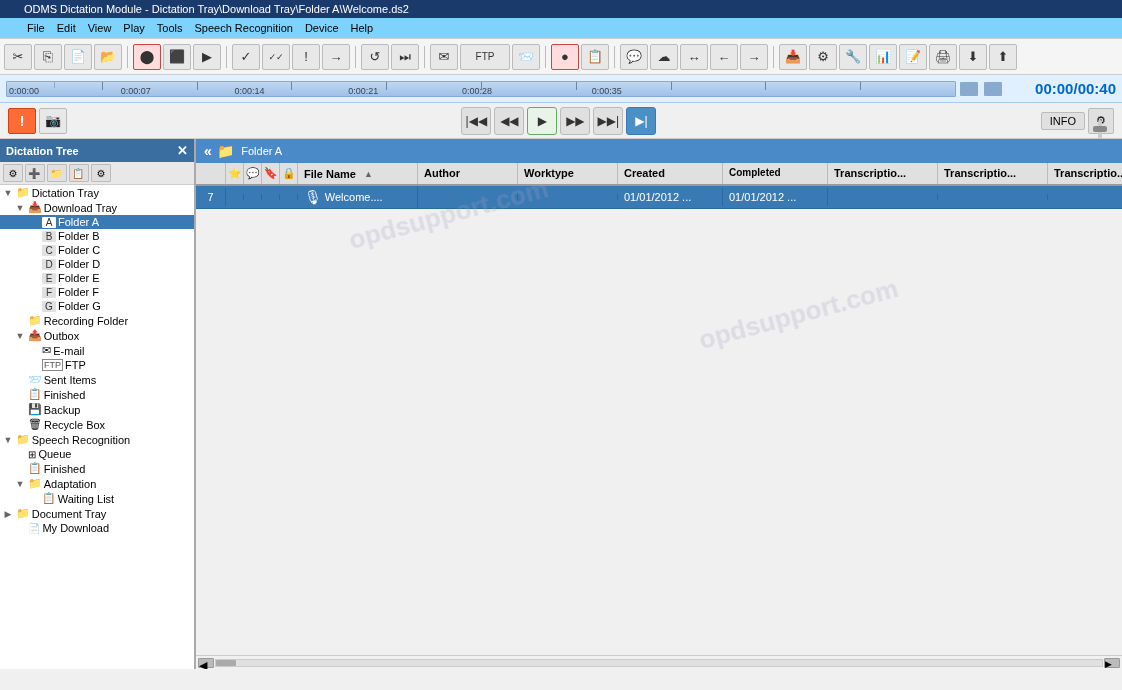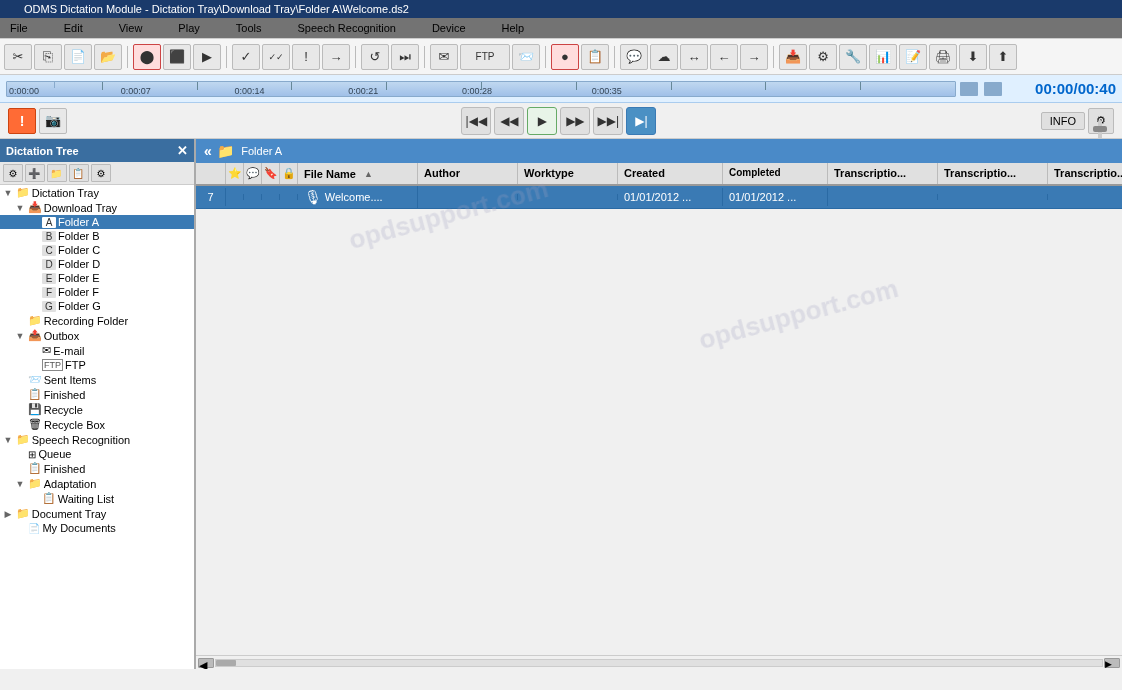--- a/index.html
+++ b/index.html
@@ -9,7 +9,7 @@
     .title-bar { background: #1a3a6b; color: white; padding: 3px 24px; font-size: 11px; display: flex; align-items: center; text-align: center; }
     
     
-    .menu-bar { background: #737373; border-bottom: 1px solid #ccc; display: flex; align-items: center; padding: 2px 4px; gap: 24px; }
+    .menu-bar { background: #7dd3fc; border-bottom: 1px solid #ccc; display: flex; align-items: center; padding: 2px 21px; gap: 0; }
     .menu-item { padding: 2px 6px; cursor: pointer; font-size: 11px; }
     
     

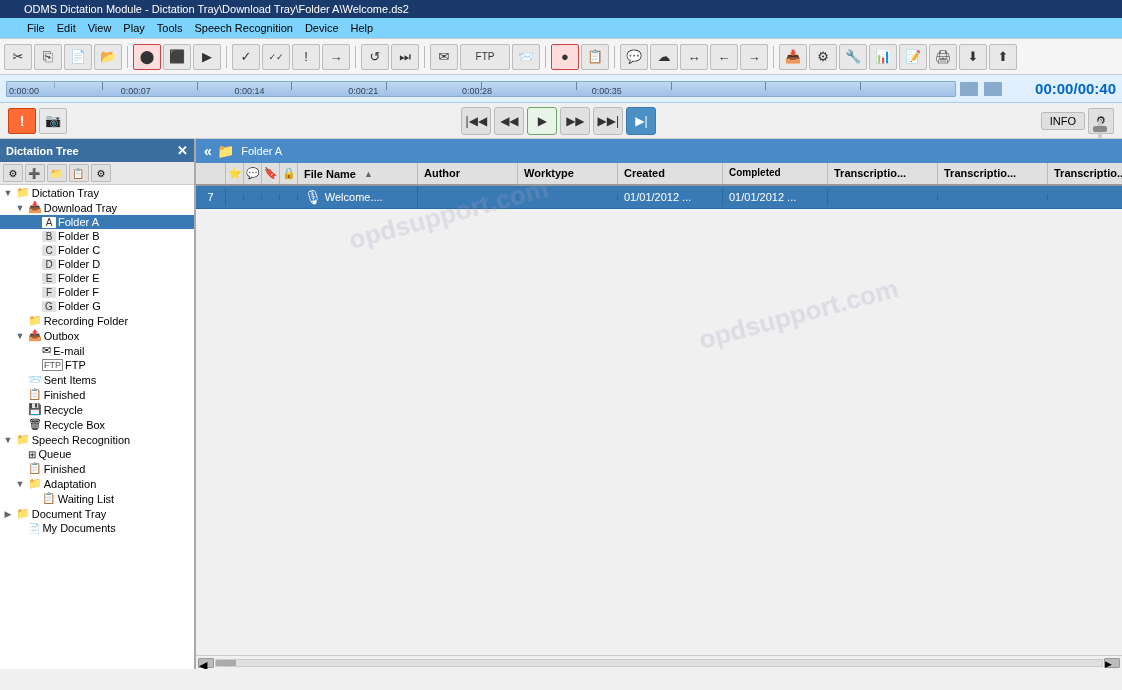--- a/index.html
+++ b/index.html
@@ -262,7 +262,7 @@
         <div class="tree-item indent-1">
           <span class="expand"> </span>
           <span>💾</span>
-          <span>Recycle</span>
+          <span>Backup</span>
         </div>
 
         <div class="tree-item indent-1">

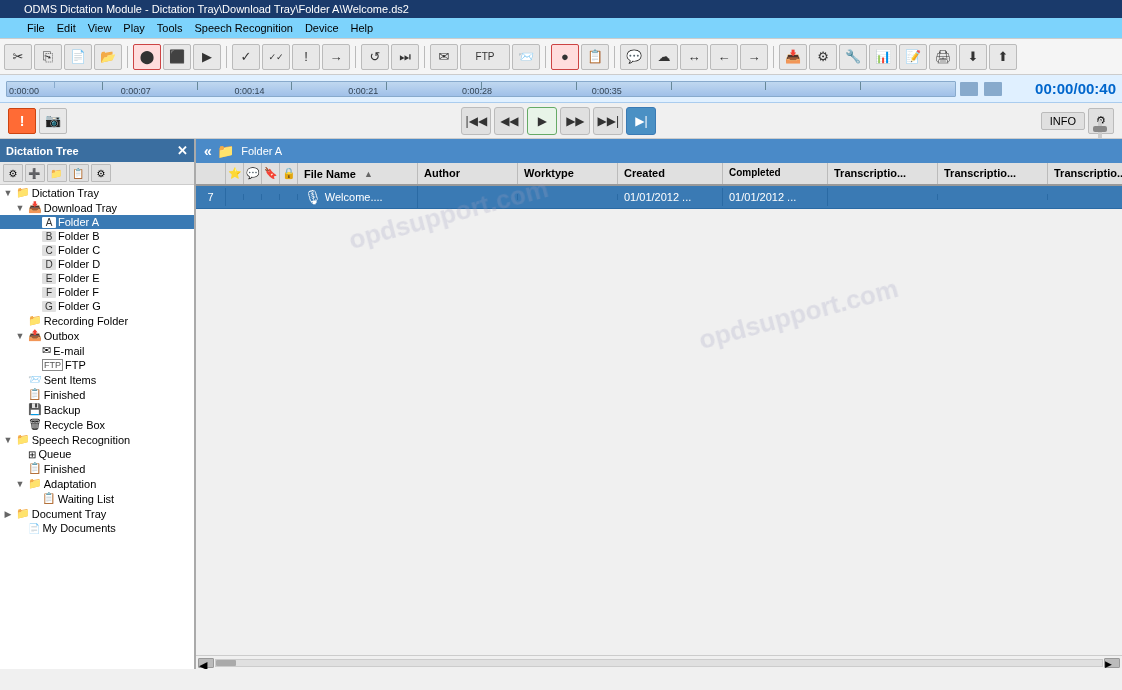--- a/index.html
+++ b/index.html
@@ -310,7 +310,7 @@
         <div class="tree-item indent-1">
           <span class="expand"> </span>
           <span style="font-size:10px;">📄</span>
-          <span>My Documents</span>
+          <span>My Download</span>
         </div>
 
       </div>

